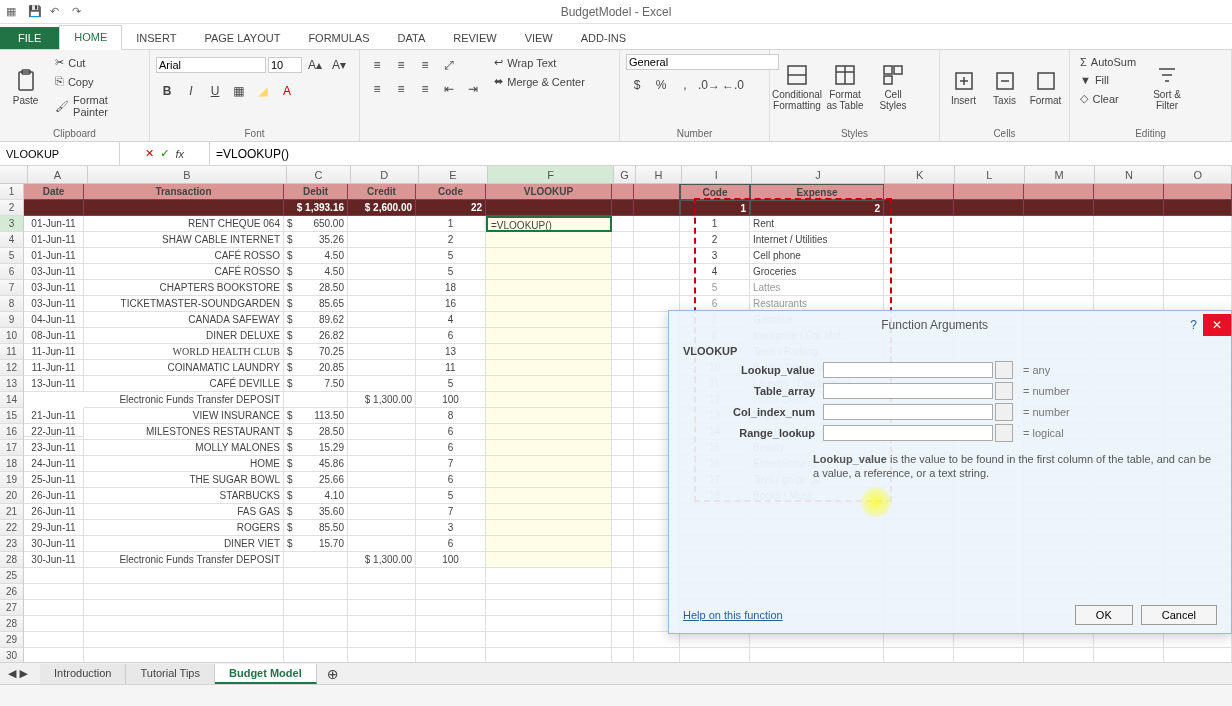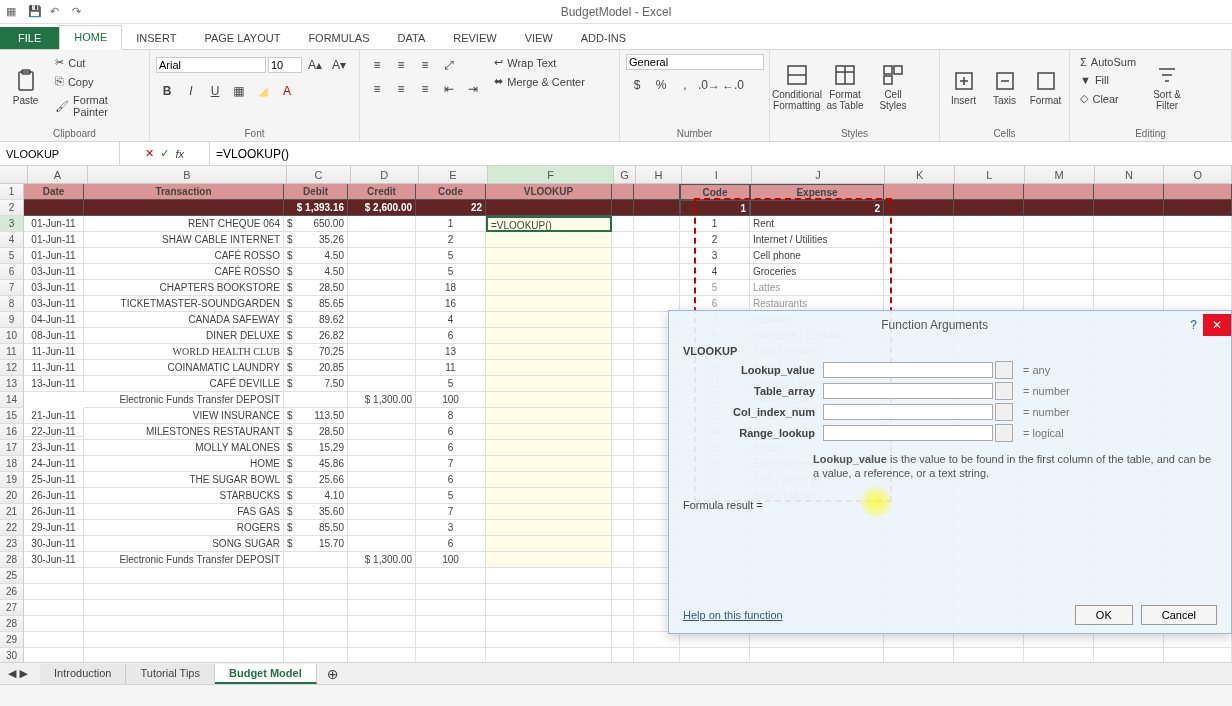--- a/index.html
+++ b/index.html
@@ -173,7 +173,7 @@
 
   <div class="group" style="width:150px">
     <div class="group-body vstack" style="gap:4px">
-      <input class="combo" style="width: 138px;" value="General">
+      <input class="combo" style="width: 153px;" value="General">
       <div class="hstack">
         <span class="toolbtn">$</span>
         <span class="toolbtn">%</span>

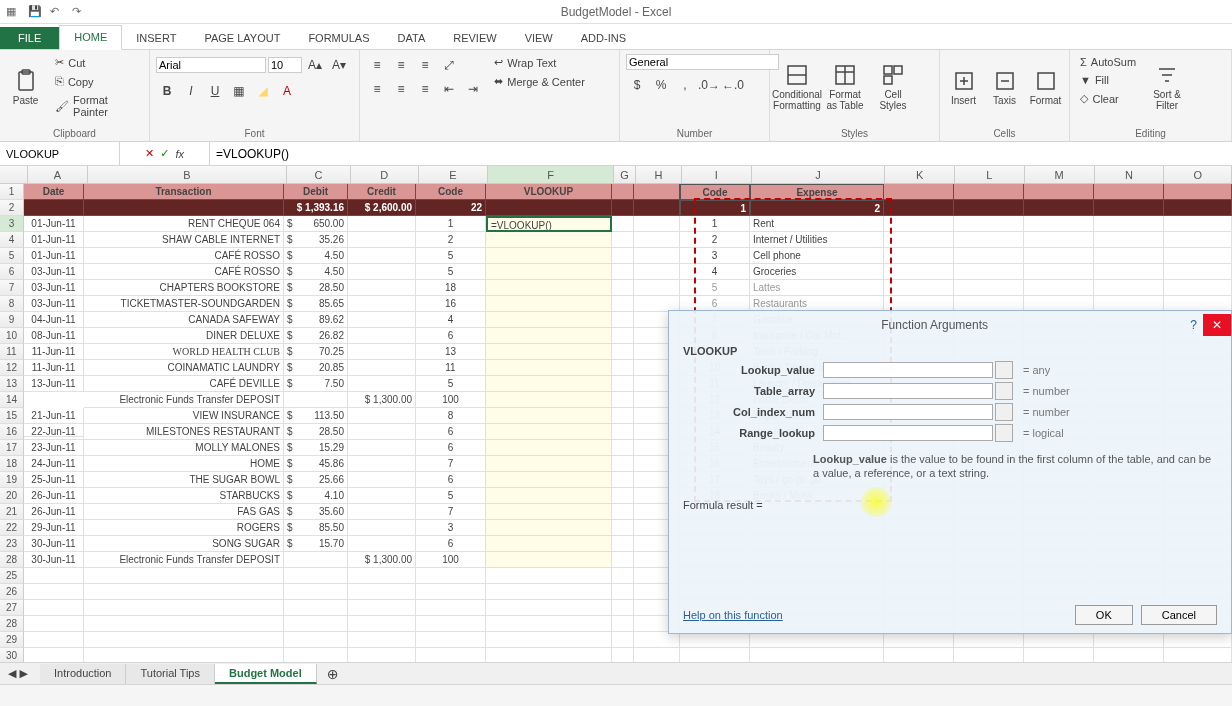--- a/index.html
+++ b/index.html
@@ -912,7 +912,6 @@
     <div class="dialog-desc" style="padding-left:130px">
       <b>Lookup_value</b><span> is the value to be found in the first column of the table, and can be a value, a reference, or a text string.</span>
     </div>
-    <div style="margin-top:18px">Formula result =</div>
   </div>
   <div class="dialog-foot">
     <span class="link">Help on this function</span>

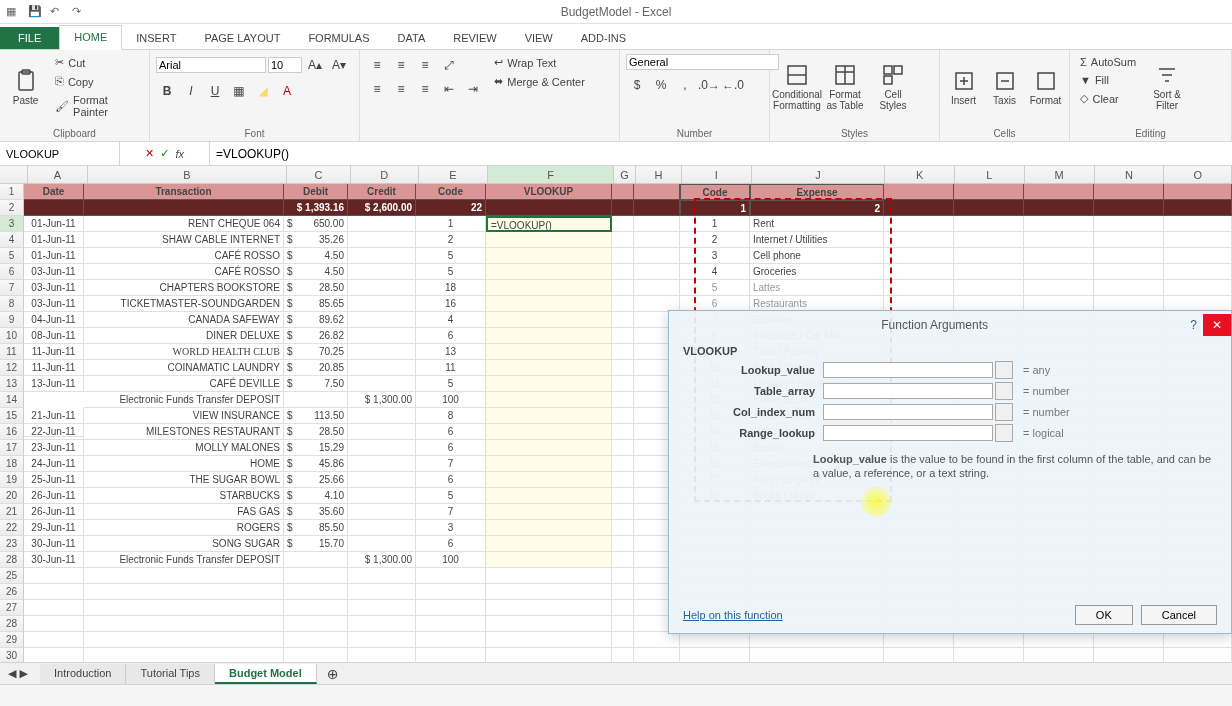--- a/index.html
+++ b/index.html
@@ -714,7 +714,7 @@
         </div>
         <div class="row">
           <div class="cell ta-c" style="width: 60px;">30-Jun-11</div>
-          <div class="cell ta-r" style="width: 200px;">SONG SUGAR</div>
+          <div class="cell ta-r" style="width: 200px;">DINER VIET</div>
           <div class="cell ta-r" style="width: 64px;"><span style="float:left">$</span>15.70</div>
           <div class="cell ta-r" style="width: 68px;"></div>
           <div class="cell ta-c" style="width: 70px;">6</div>

